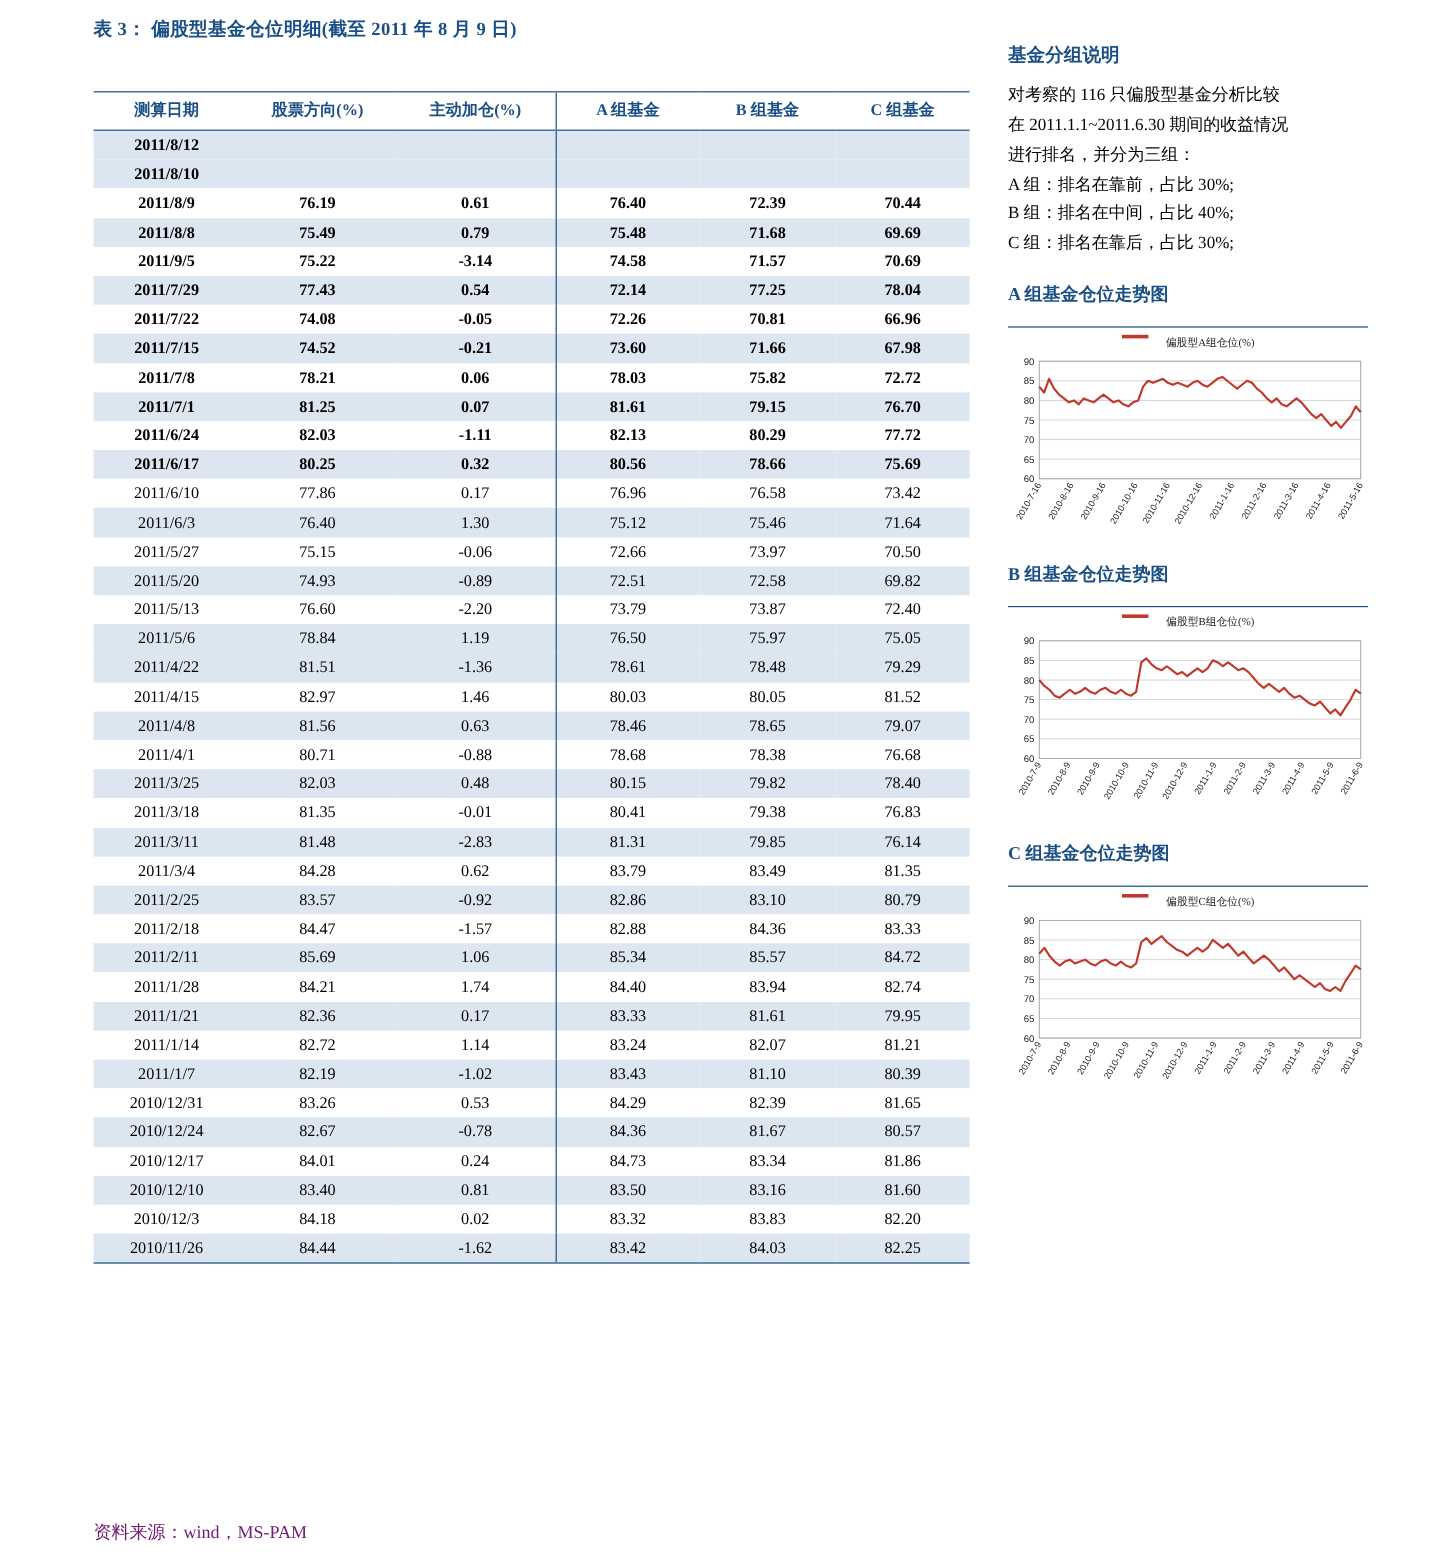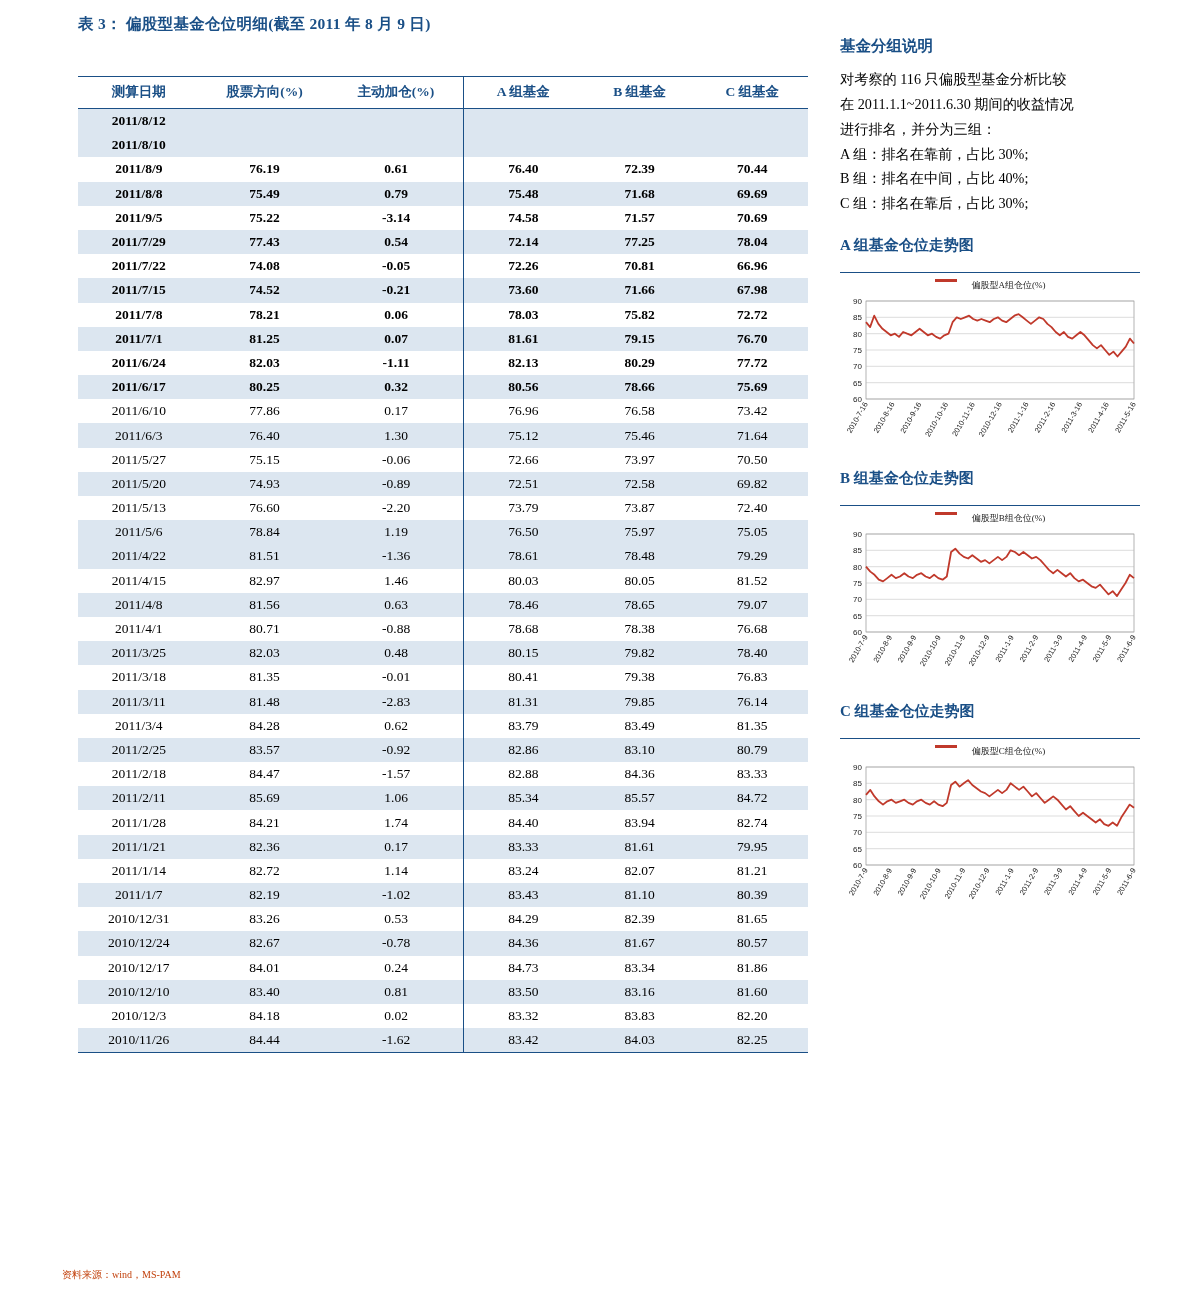--- a/index.html
+++ b/index.html
@@ -62,9 +62,9 @@
   tr.bold td { font-weight: bold; }
   .source {
     position: absolute;
-    left: 62px; top: 1268px;
-    font-size: 10px;
-    color: #c2410c;
+    left: 78px; top: 1268px;
+    font-size: 15px;
+    color: #701a75;
   }
 
   

